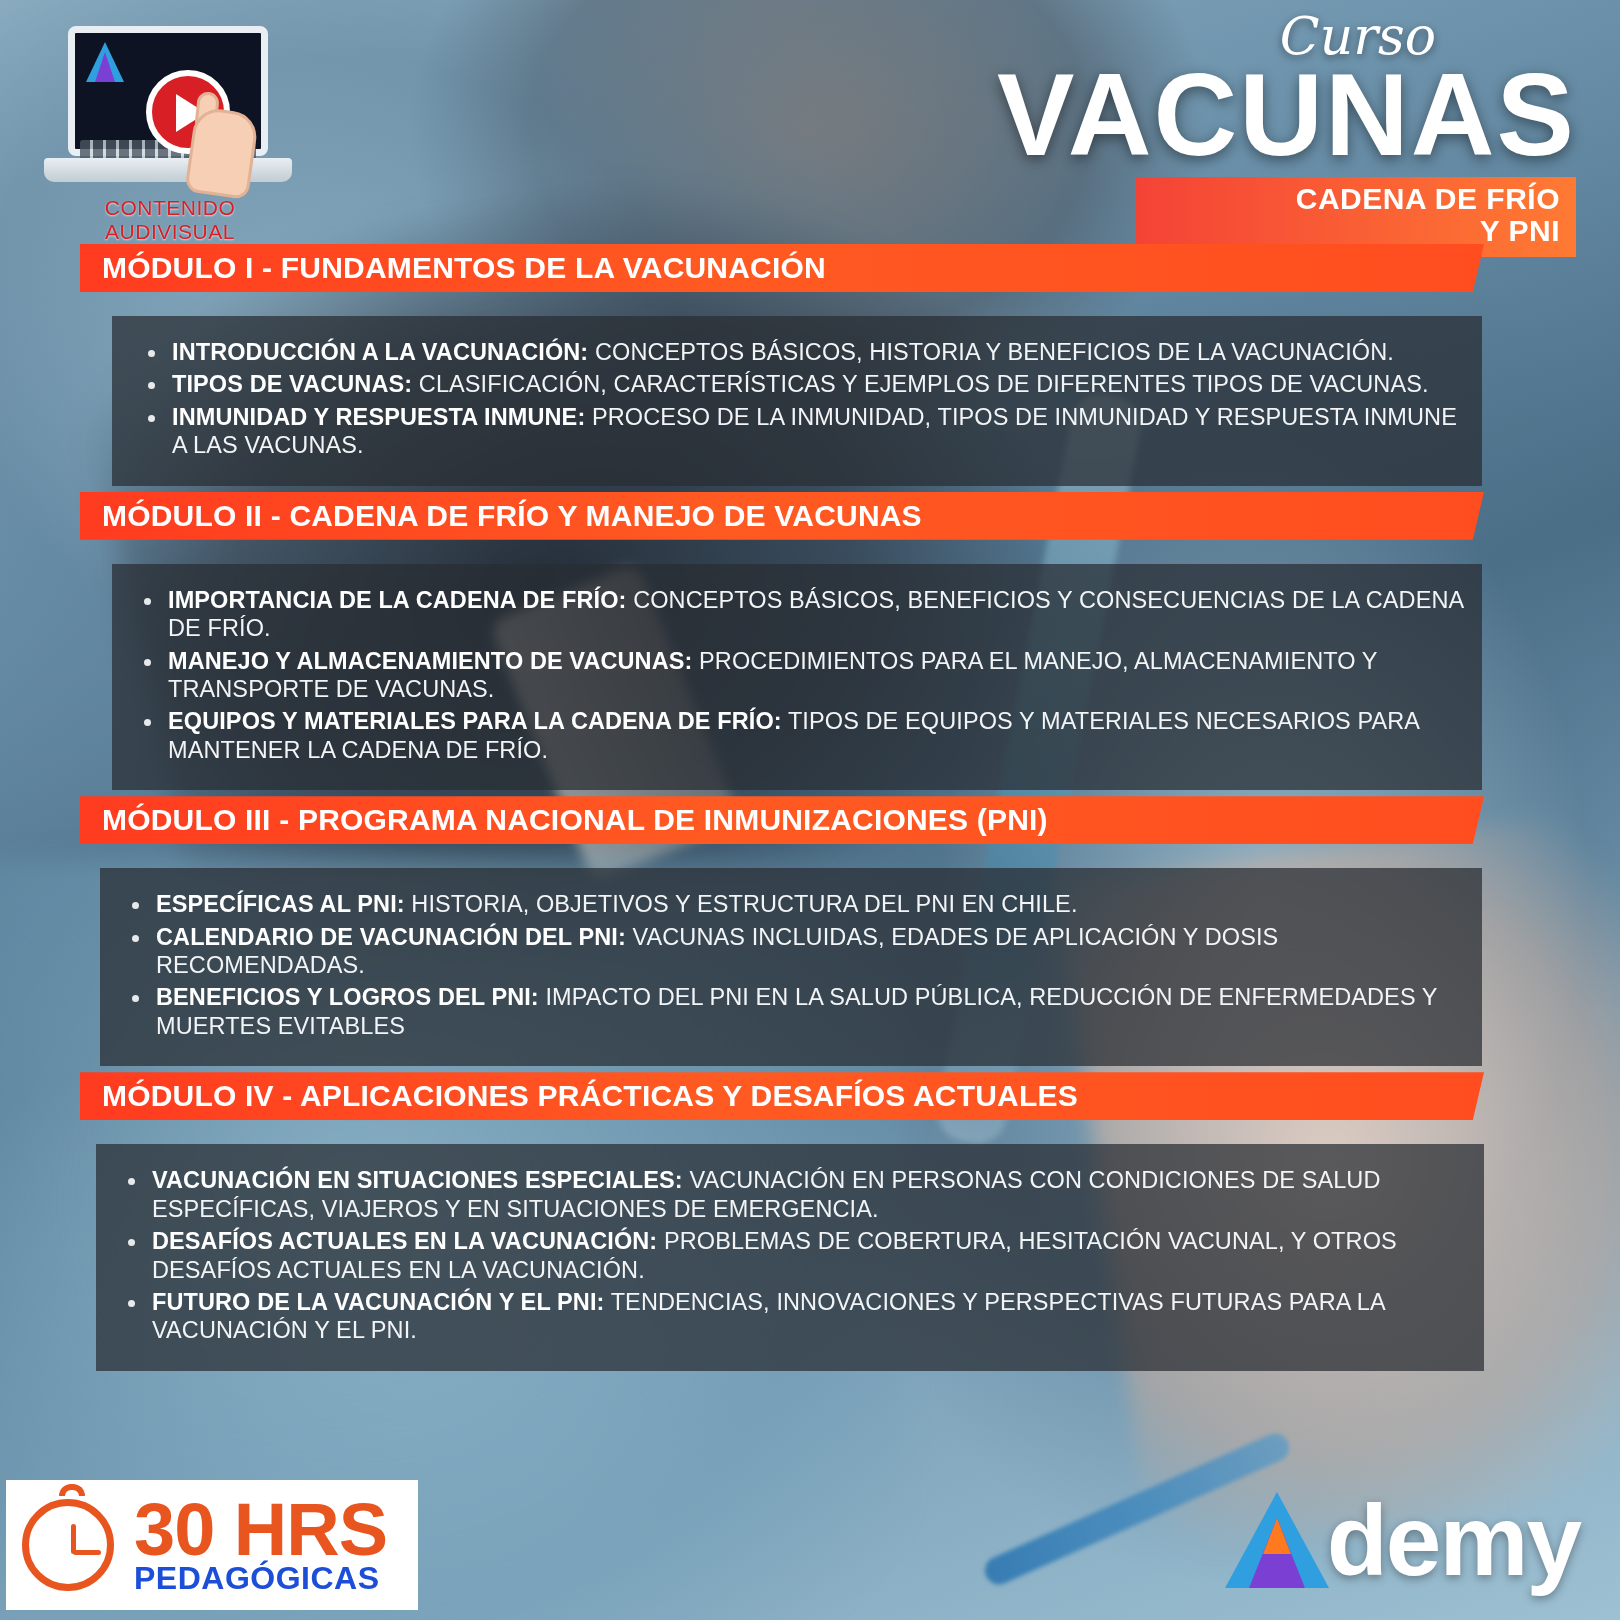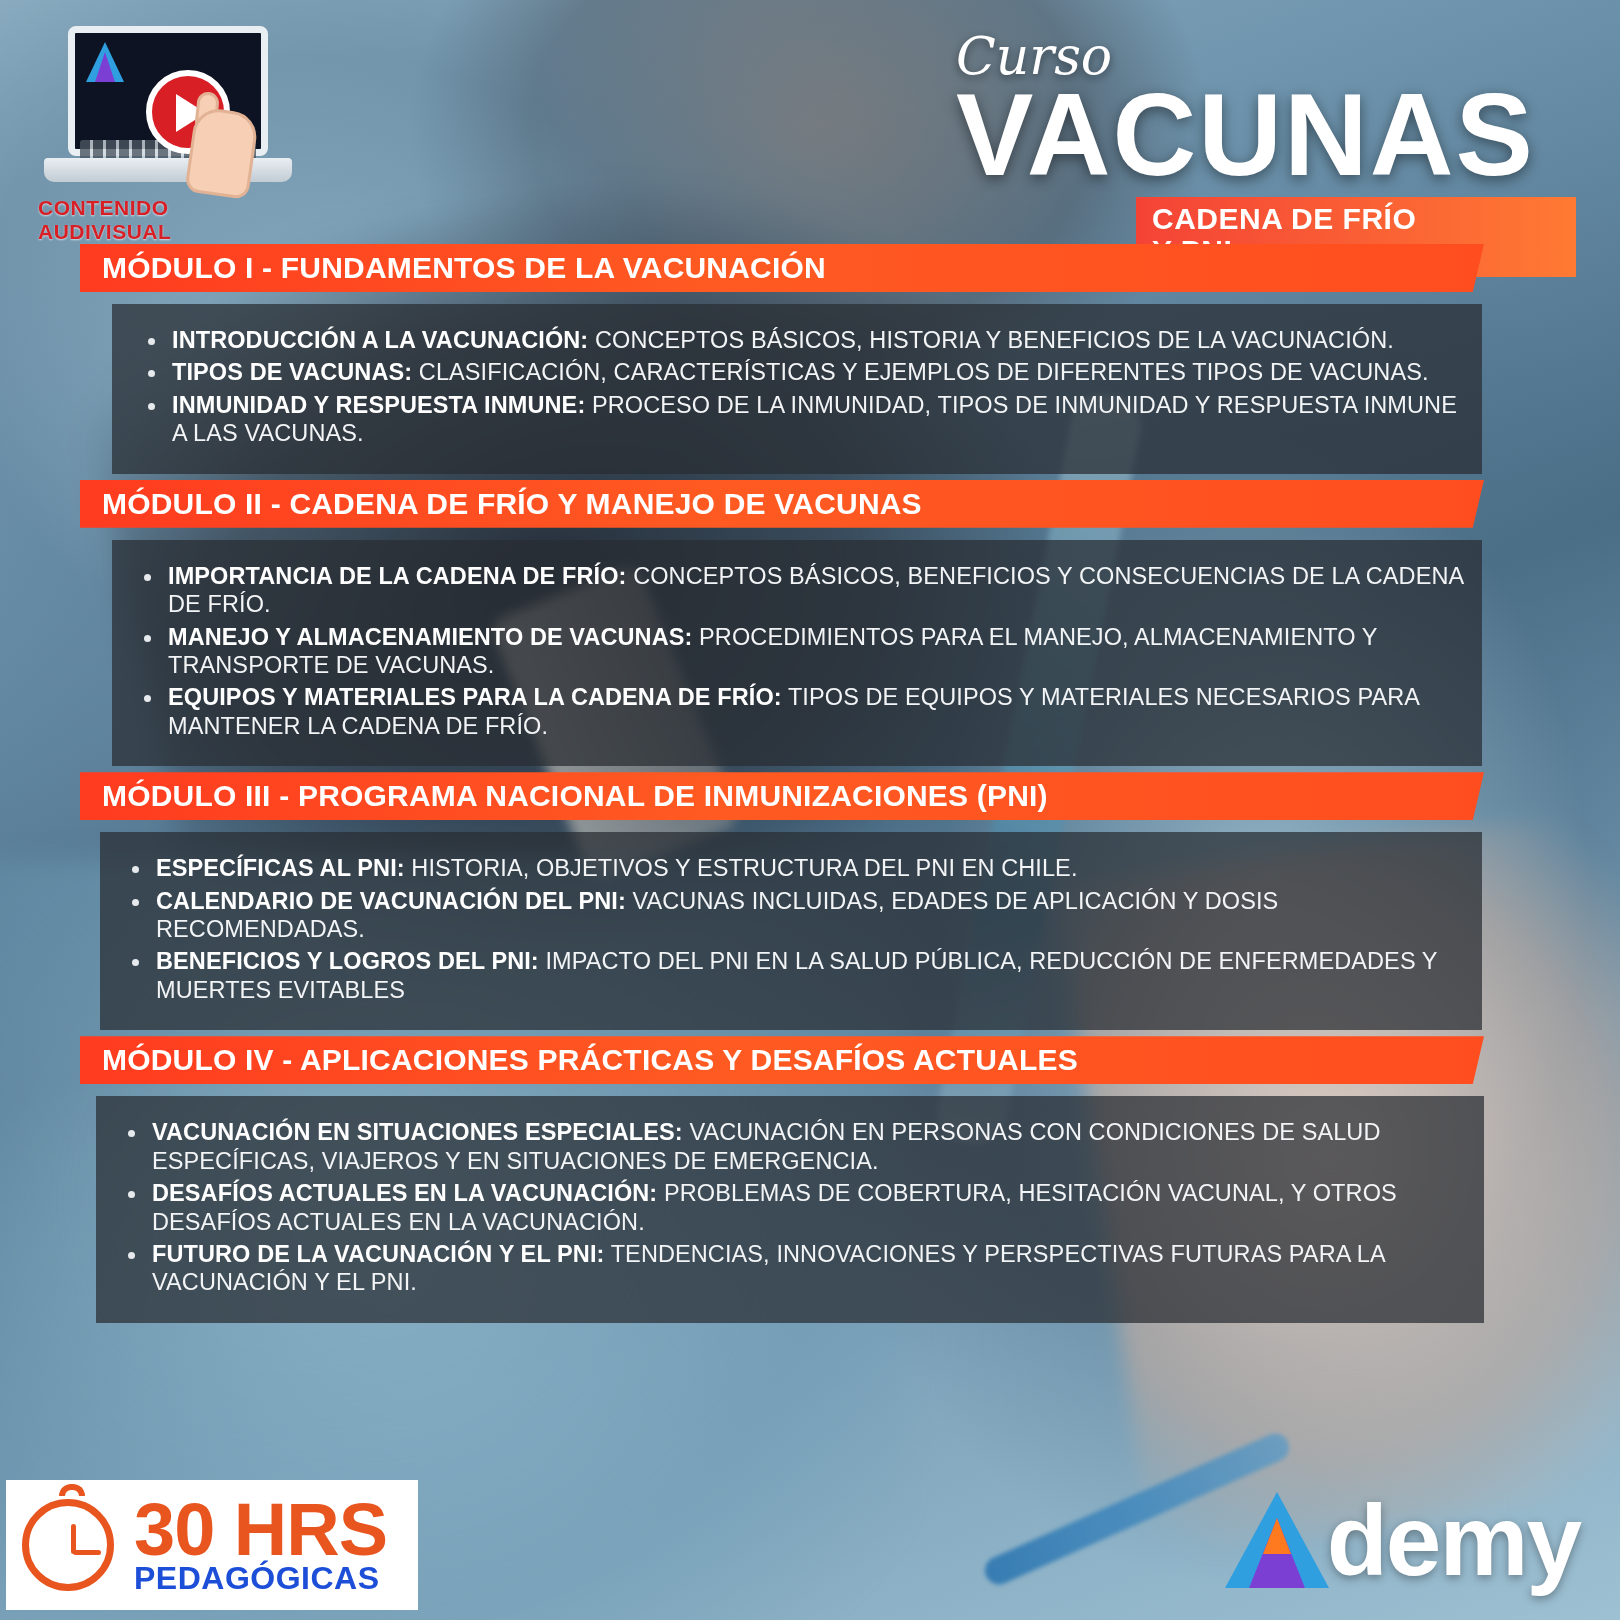--- a/index.html
+++ b/index.html
@@ -190,8 +190,7 @@
     right: 44px;
     top: 10px;
     width: 620px;
-    text-align: left;
-    margin-top: 20px;
+    text-align: right;
   }
   .curso {
     font-family: "DejaVu Serif", serif;

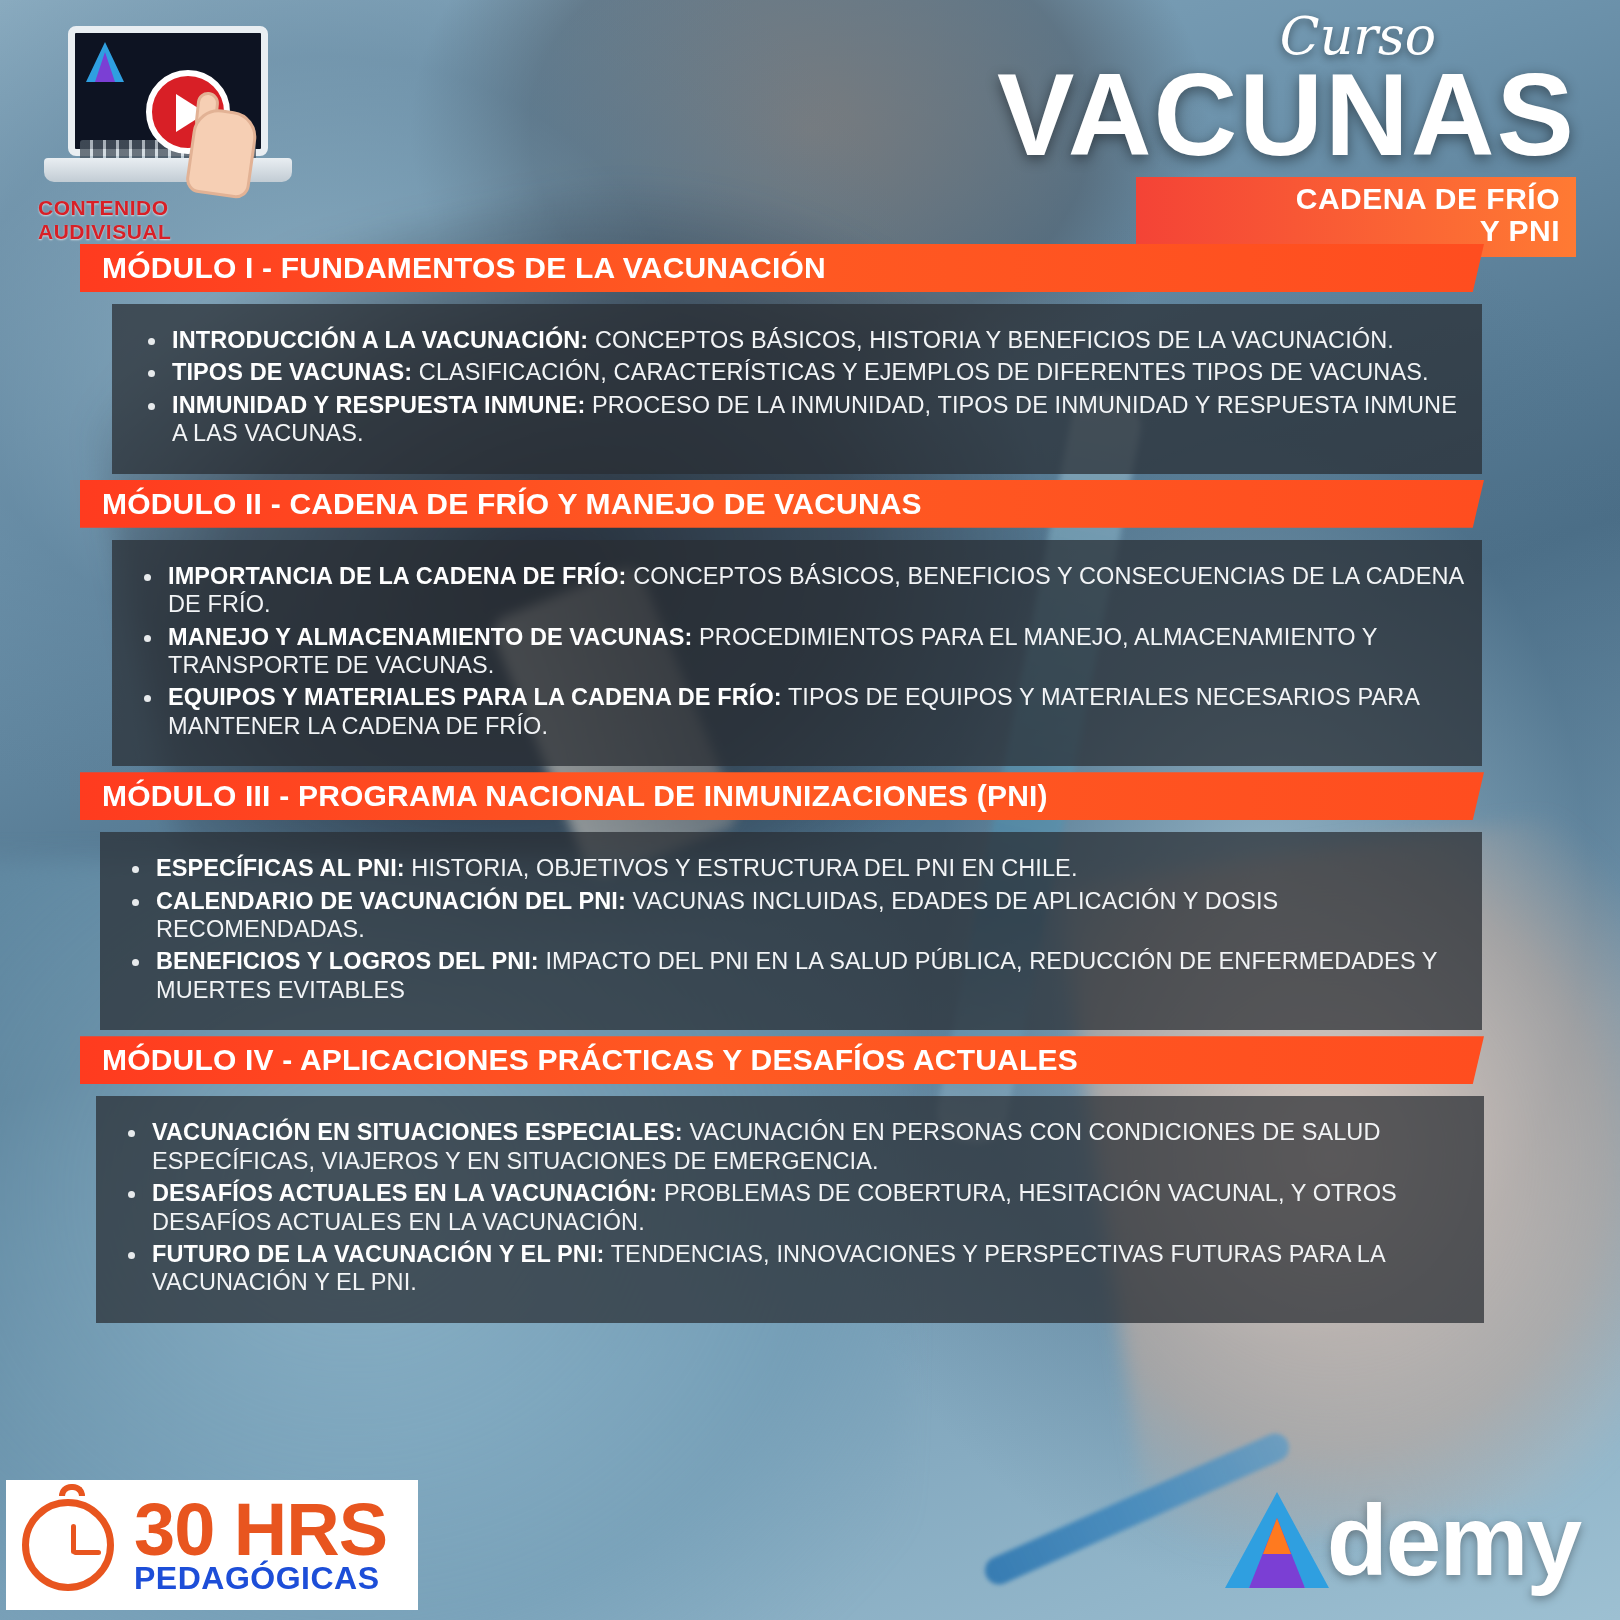--- a/index.html
+++ b/index.html
@@ -177,8 +177,9 @@
     left: 0;
     top: 178px;
     width: 264px;
+    text-align: center;
     color: #d81f26;
-    font-weight: bold;
+    font-weight: normal;
     font-size: 21px;
     letter-spacing: .5px;
     text-shadow: 0 1px 2px rgba(255,255,255,.7);

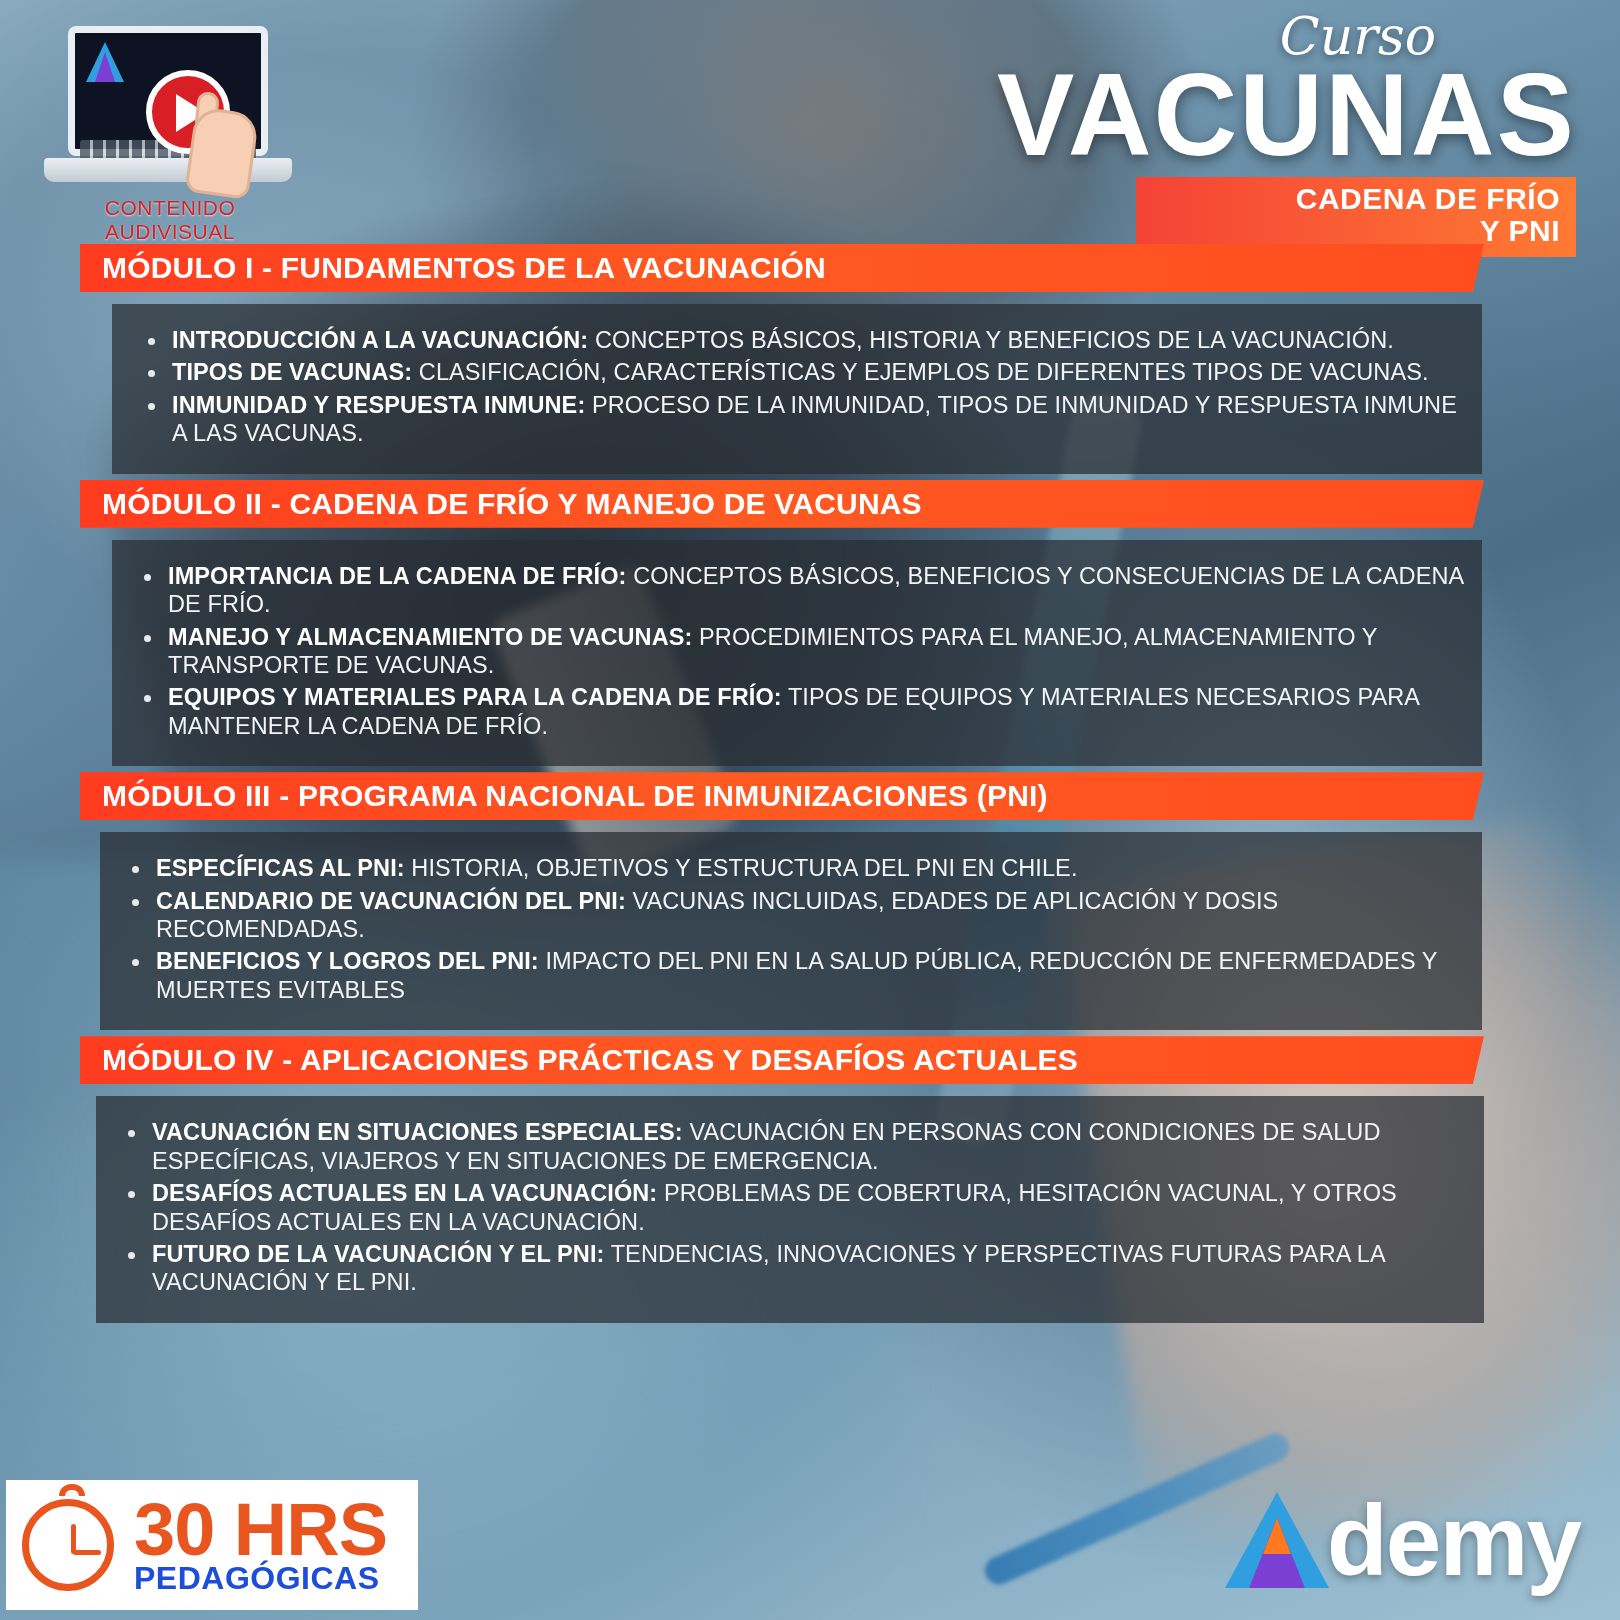--- a/index.html
+++ b/index.html
@@ -254,7 +254,7 @@
     width: 1370px;
     background: rgba(40,44,50,0.72);
     padding: 22px 14px 22px 60px;
-    margin-top: 12px;
+    margin-top: 24px;
   }
   .module-body ul { list-style: none; }
   .module-body li {

